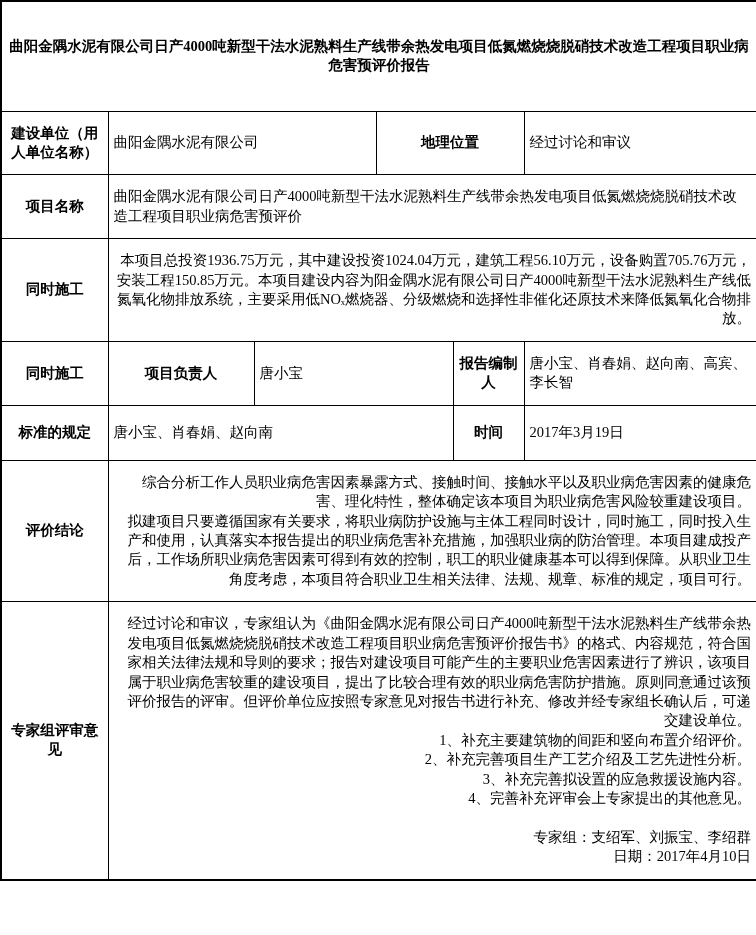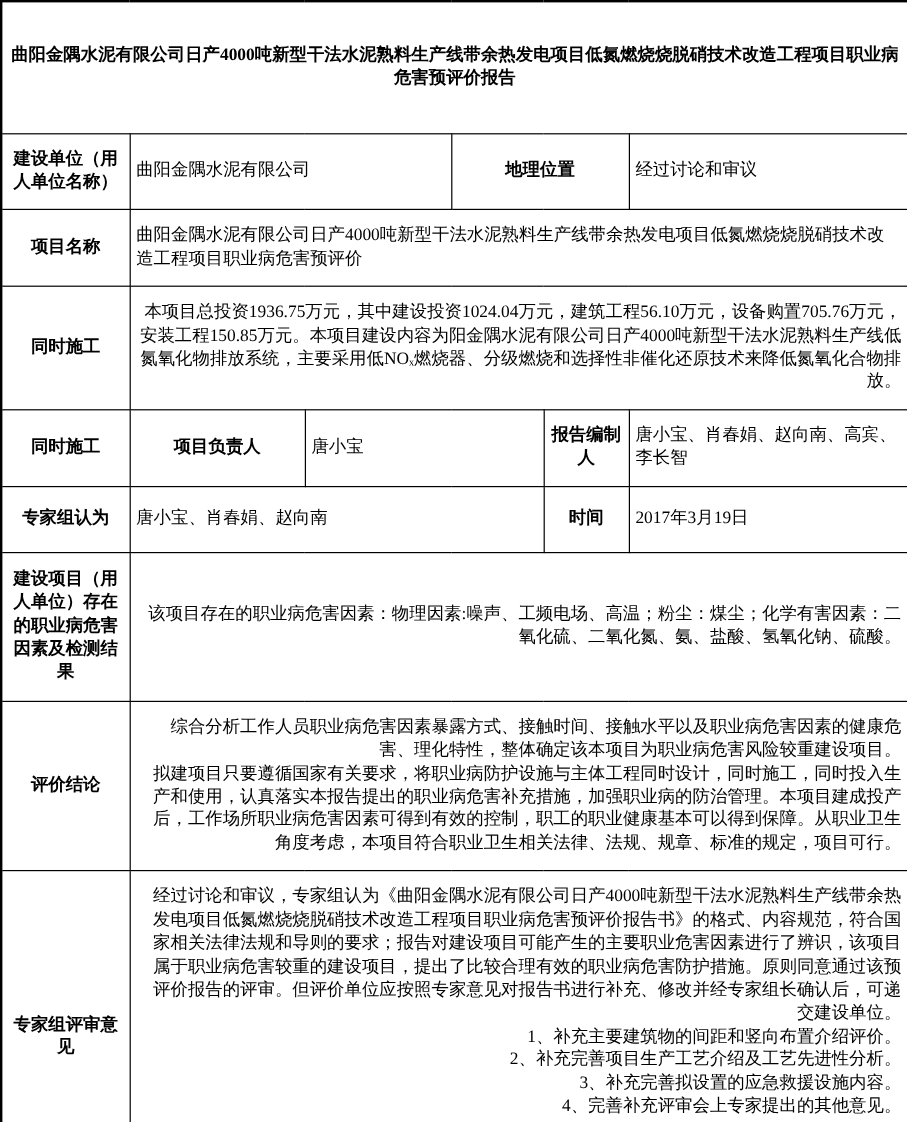--- a/index.html
+++ b/index.html
@@ -97,7 +97,7 @@
     </tr>
 
     <tr style="height:55px">
-      <td class="hdr">专家组认为</td>
+      <td class="hdr">标准的规定</td>
       <td class="val-center" colspan="3">唐小宝、肖春娟、赵向南</td>
       <td class="hdr">时间</td>
       <td class="val-center">2017年3月19日</td>

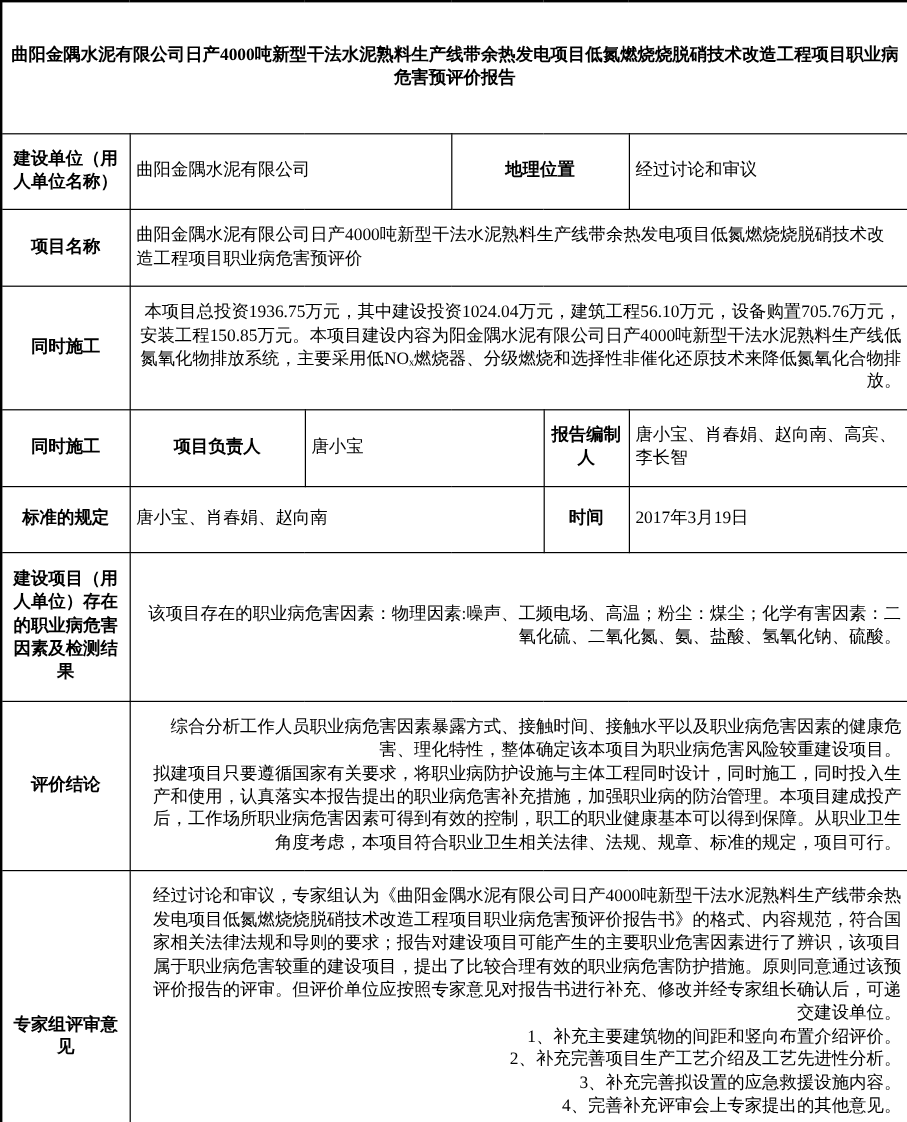--- a/index.html
+++ b/index.html
@@ -103,10 +103,6 @@
       <td class="val-center">2017年3月19日</td>
     </tr>
 
-    <tr style="height:124px">
-      <td class="hdr">建设项目（用人单位）存在的职业病危害因素及检测结果</td>
-      <td class="val-left" colspan="5">该项目存在的职业病危害因素：物理因素:噪声、工频电场、高温；粉尘：煤尘；化学有害因素：二氧化硫、二氧化氮、氨、盐酸、氢氧化钠、硫酸。</td>
-    </tr>
 
     <tr style="height:136px">
       <td class="hdr">评价结论</td>

